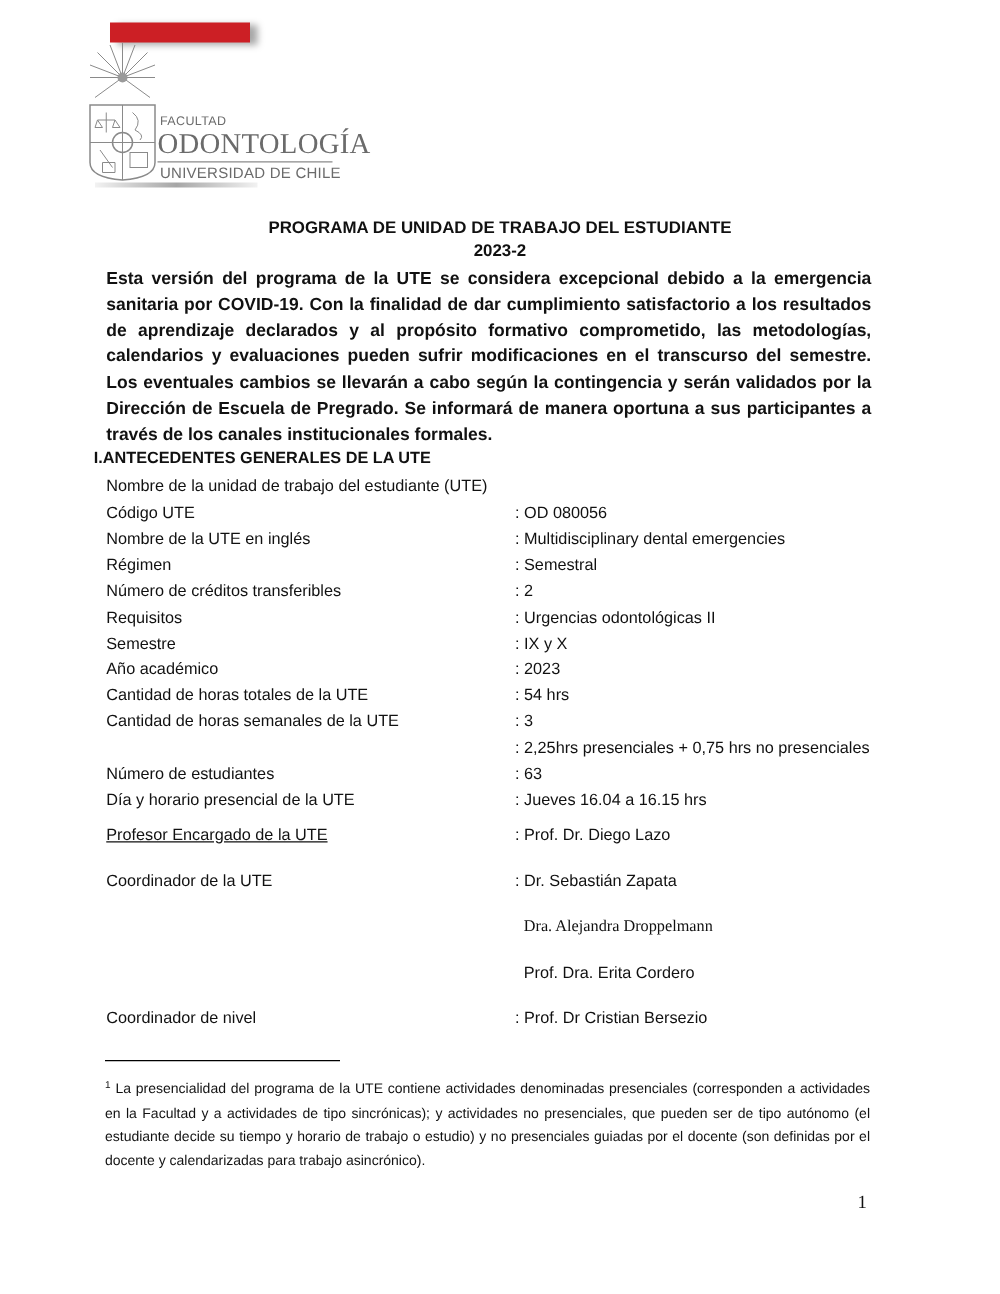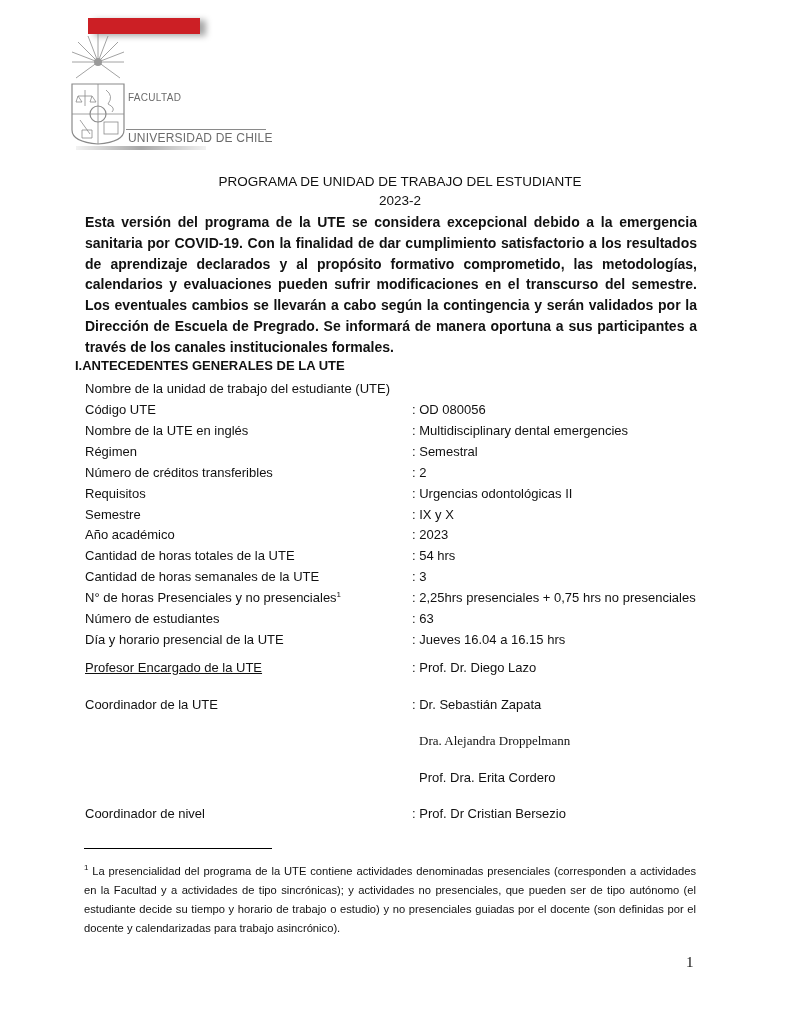--- a/index.html
+++ b/index.html
@@ -60,6 +60,7 @@
     <circle cx="30" cy="28" r="4" fill="#9a9a9a"></circle>
   </svg>
   <div class="t1">FACULTAD</div>
+  <div class="t2">ODONTOLOGÍA</div>
   <div class="t2line"></div>
   <div class="t3">UNIVERSIDAD DE CHILE</div>
   <div class="shade"></div>

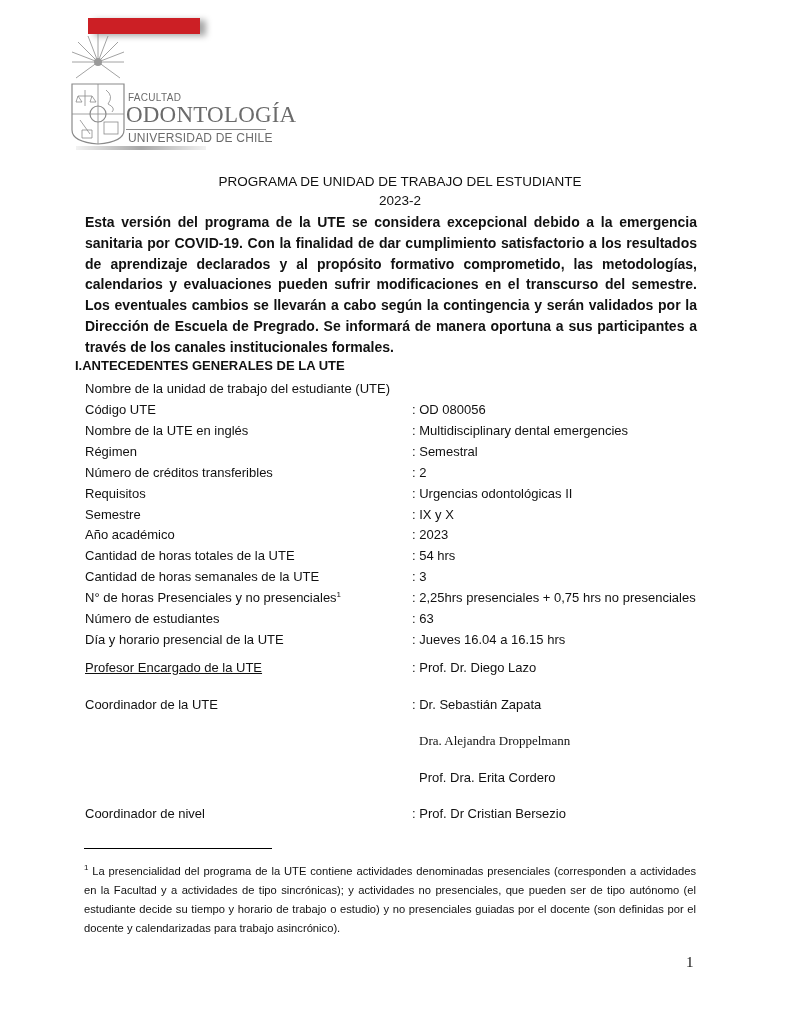--- a/index.html
+++ b/index.html
@@ -16,7 +16,7 @@
   .logo .t2line { position: absolute; left: 58px; top: 113px; width: 140px; height: 1px; background: #8a8a8a; }
   .logo .t3 { position: absolute; left: 60px; top: 115px; font-size: 12px; color: #6b6b6b; letter-spacing: 0.2px; }
 
-  .title { position: absolute; left: 0; width: 800px; text-align: center; font-weight: normal; font-size: 13.5px; }
+  .title { position: absolute; left: 0; width: 800px; text-align: center; font-weight: bold; font-size: 13.5px; }
   .intro { position: absolute; left: 85px; top: 212px; width: 612px; font-weight: bold; font-size: 14px;
            line-height: 20.8px; text-align: justify; text-align-last: left; }
   .section-h { position: absolute; left: 75px; top: 358px; font-weight: bold; font-size: 13px; }

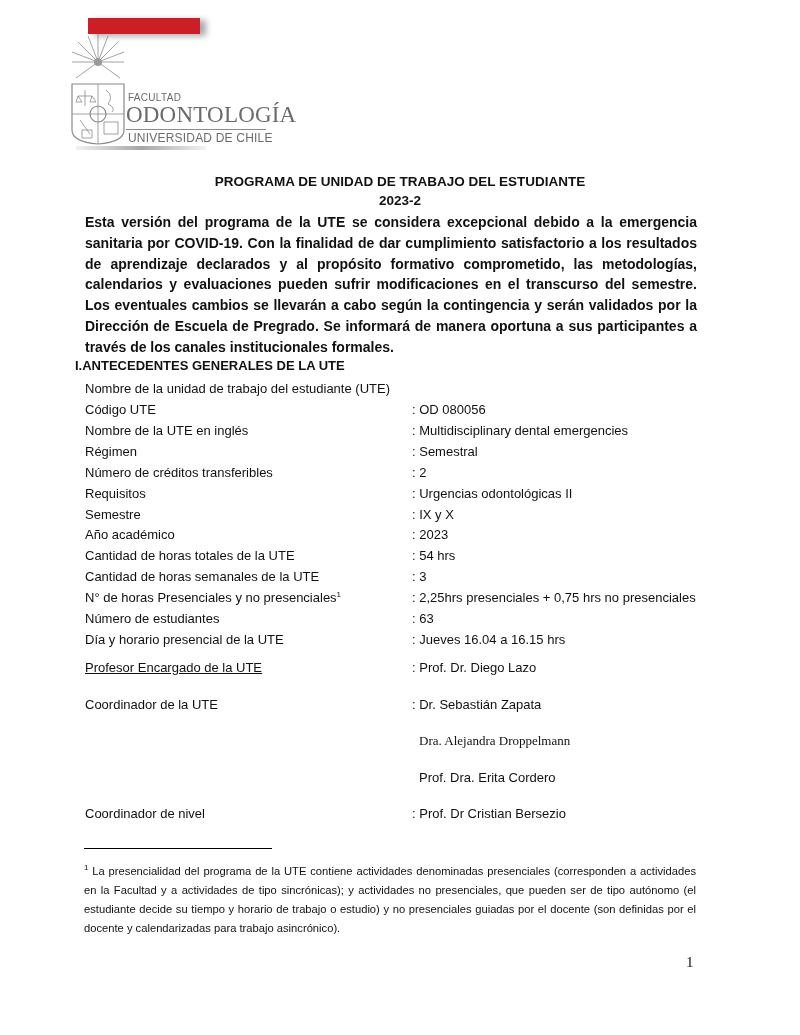--- a/index.html
+++ b/index.html
@@ -113,7 +113,6 @@
     <span class="val">: 3</span>
   </div>
 <div class="row" style="top:590px;">
-    <span class="lbl"><span>N° de horas Presenciales y no presenciales</span><sup>1</sup></span>
     <span class="val">: 2,25hrs presenciales + 0,75 hrs no presenciales</span>
   </div>
 <div class="row" style="top:611px;">

